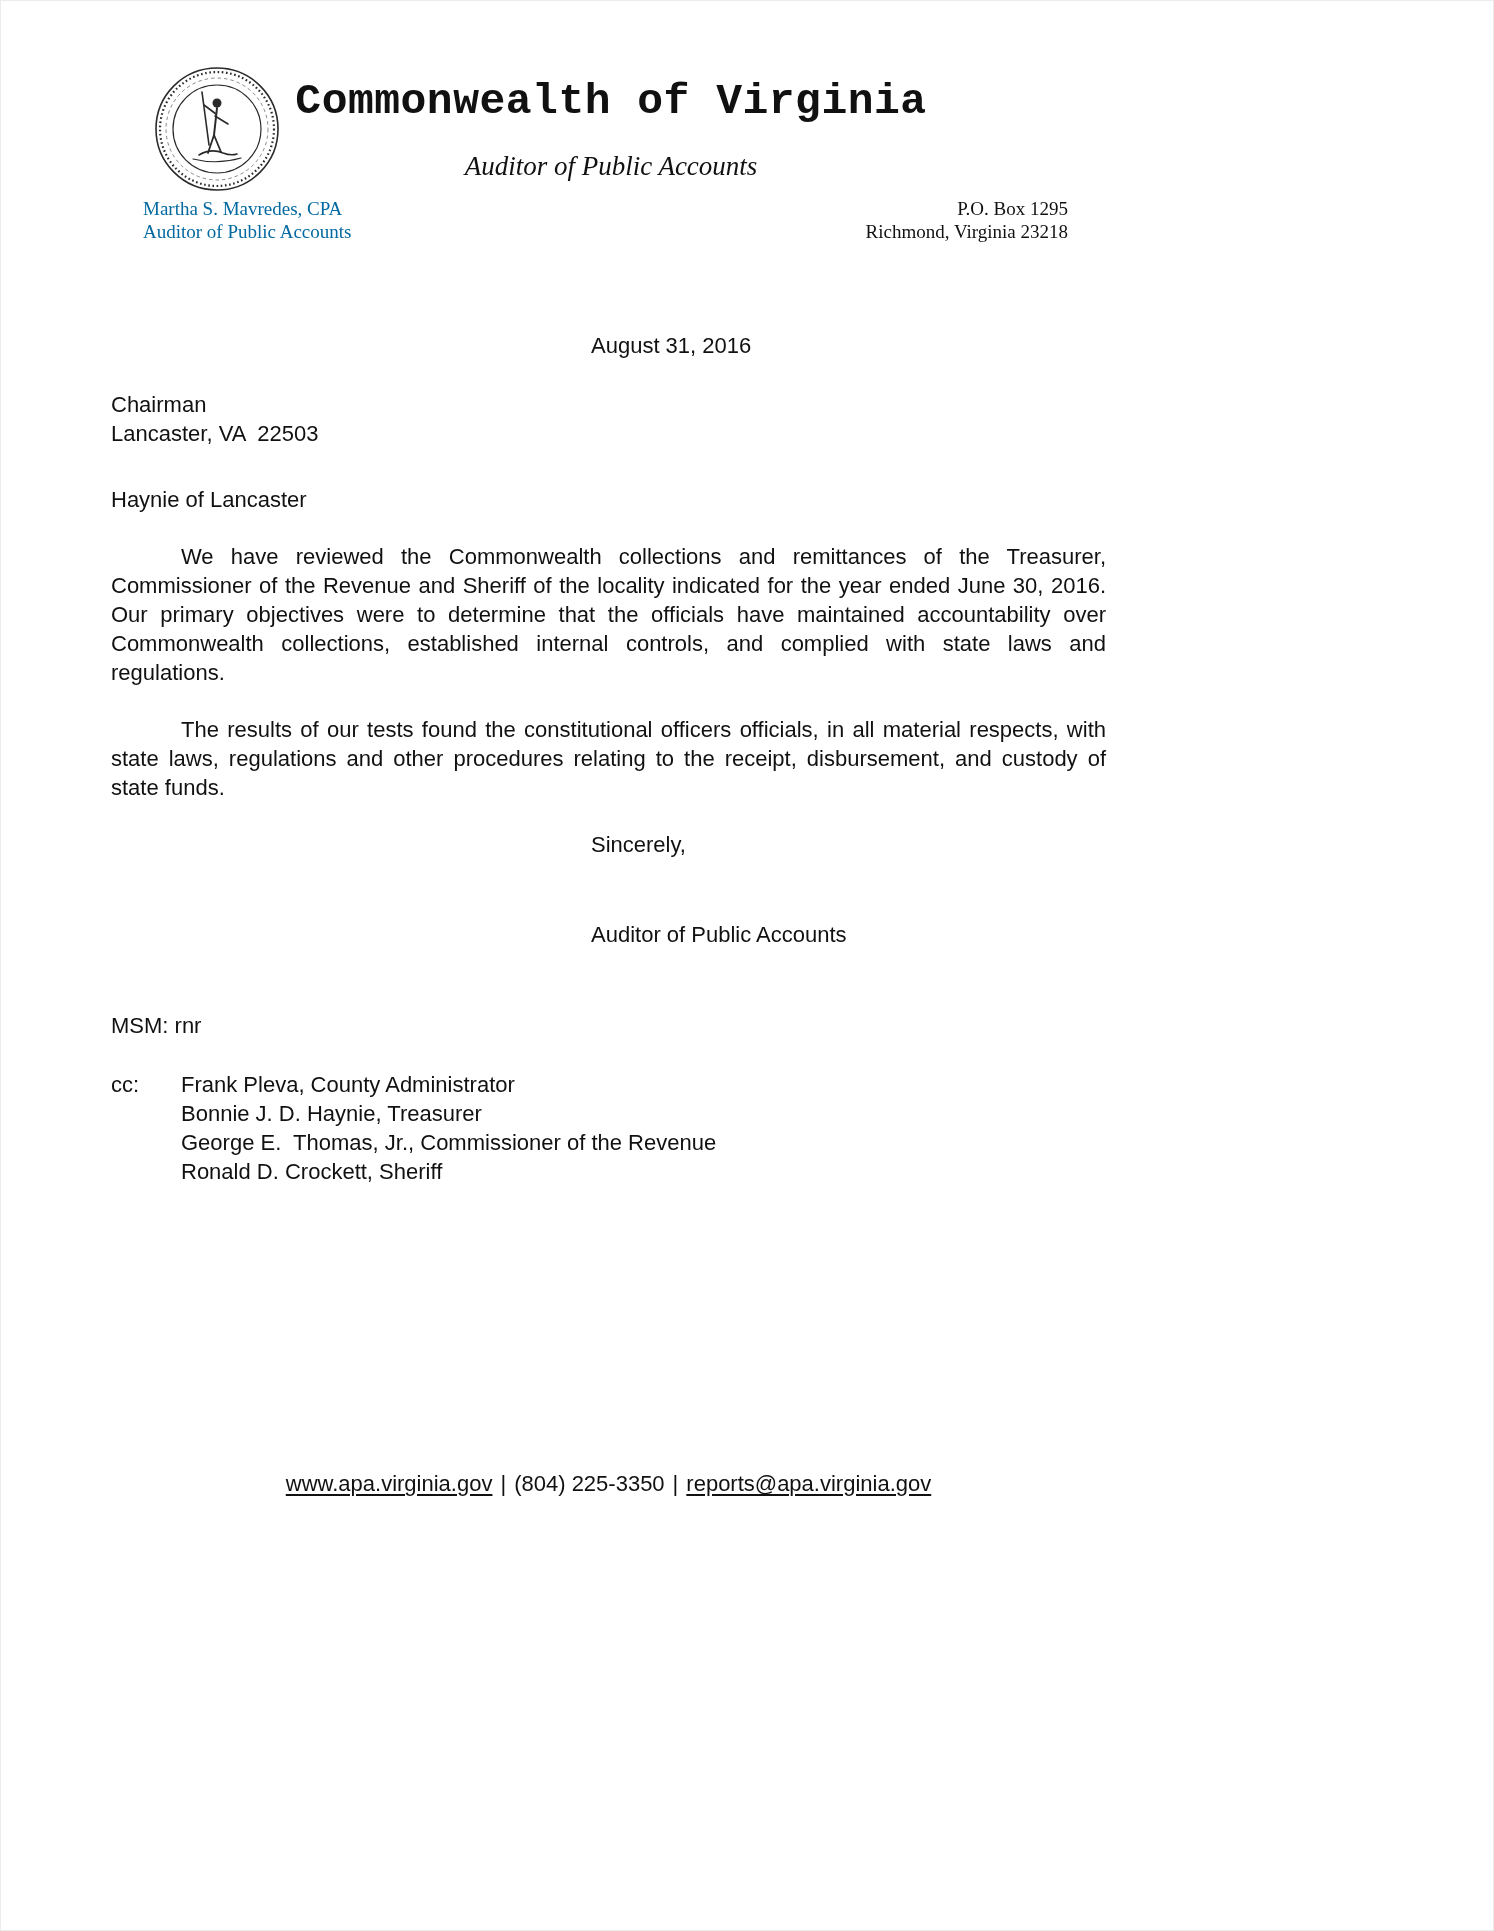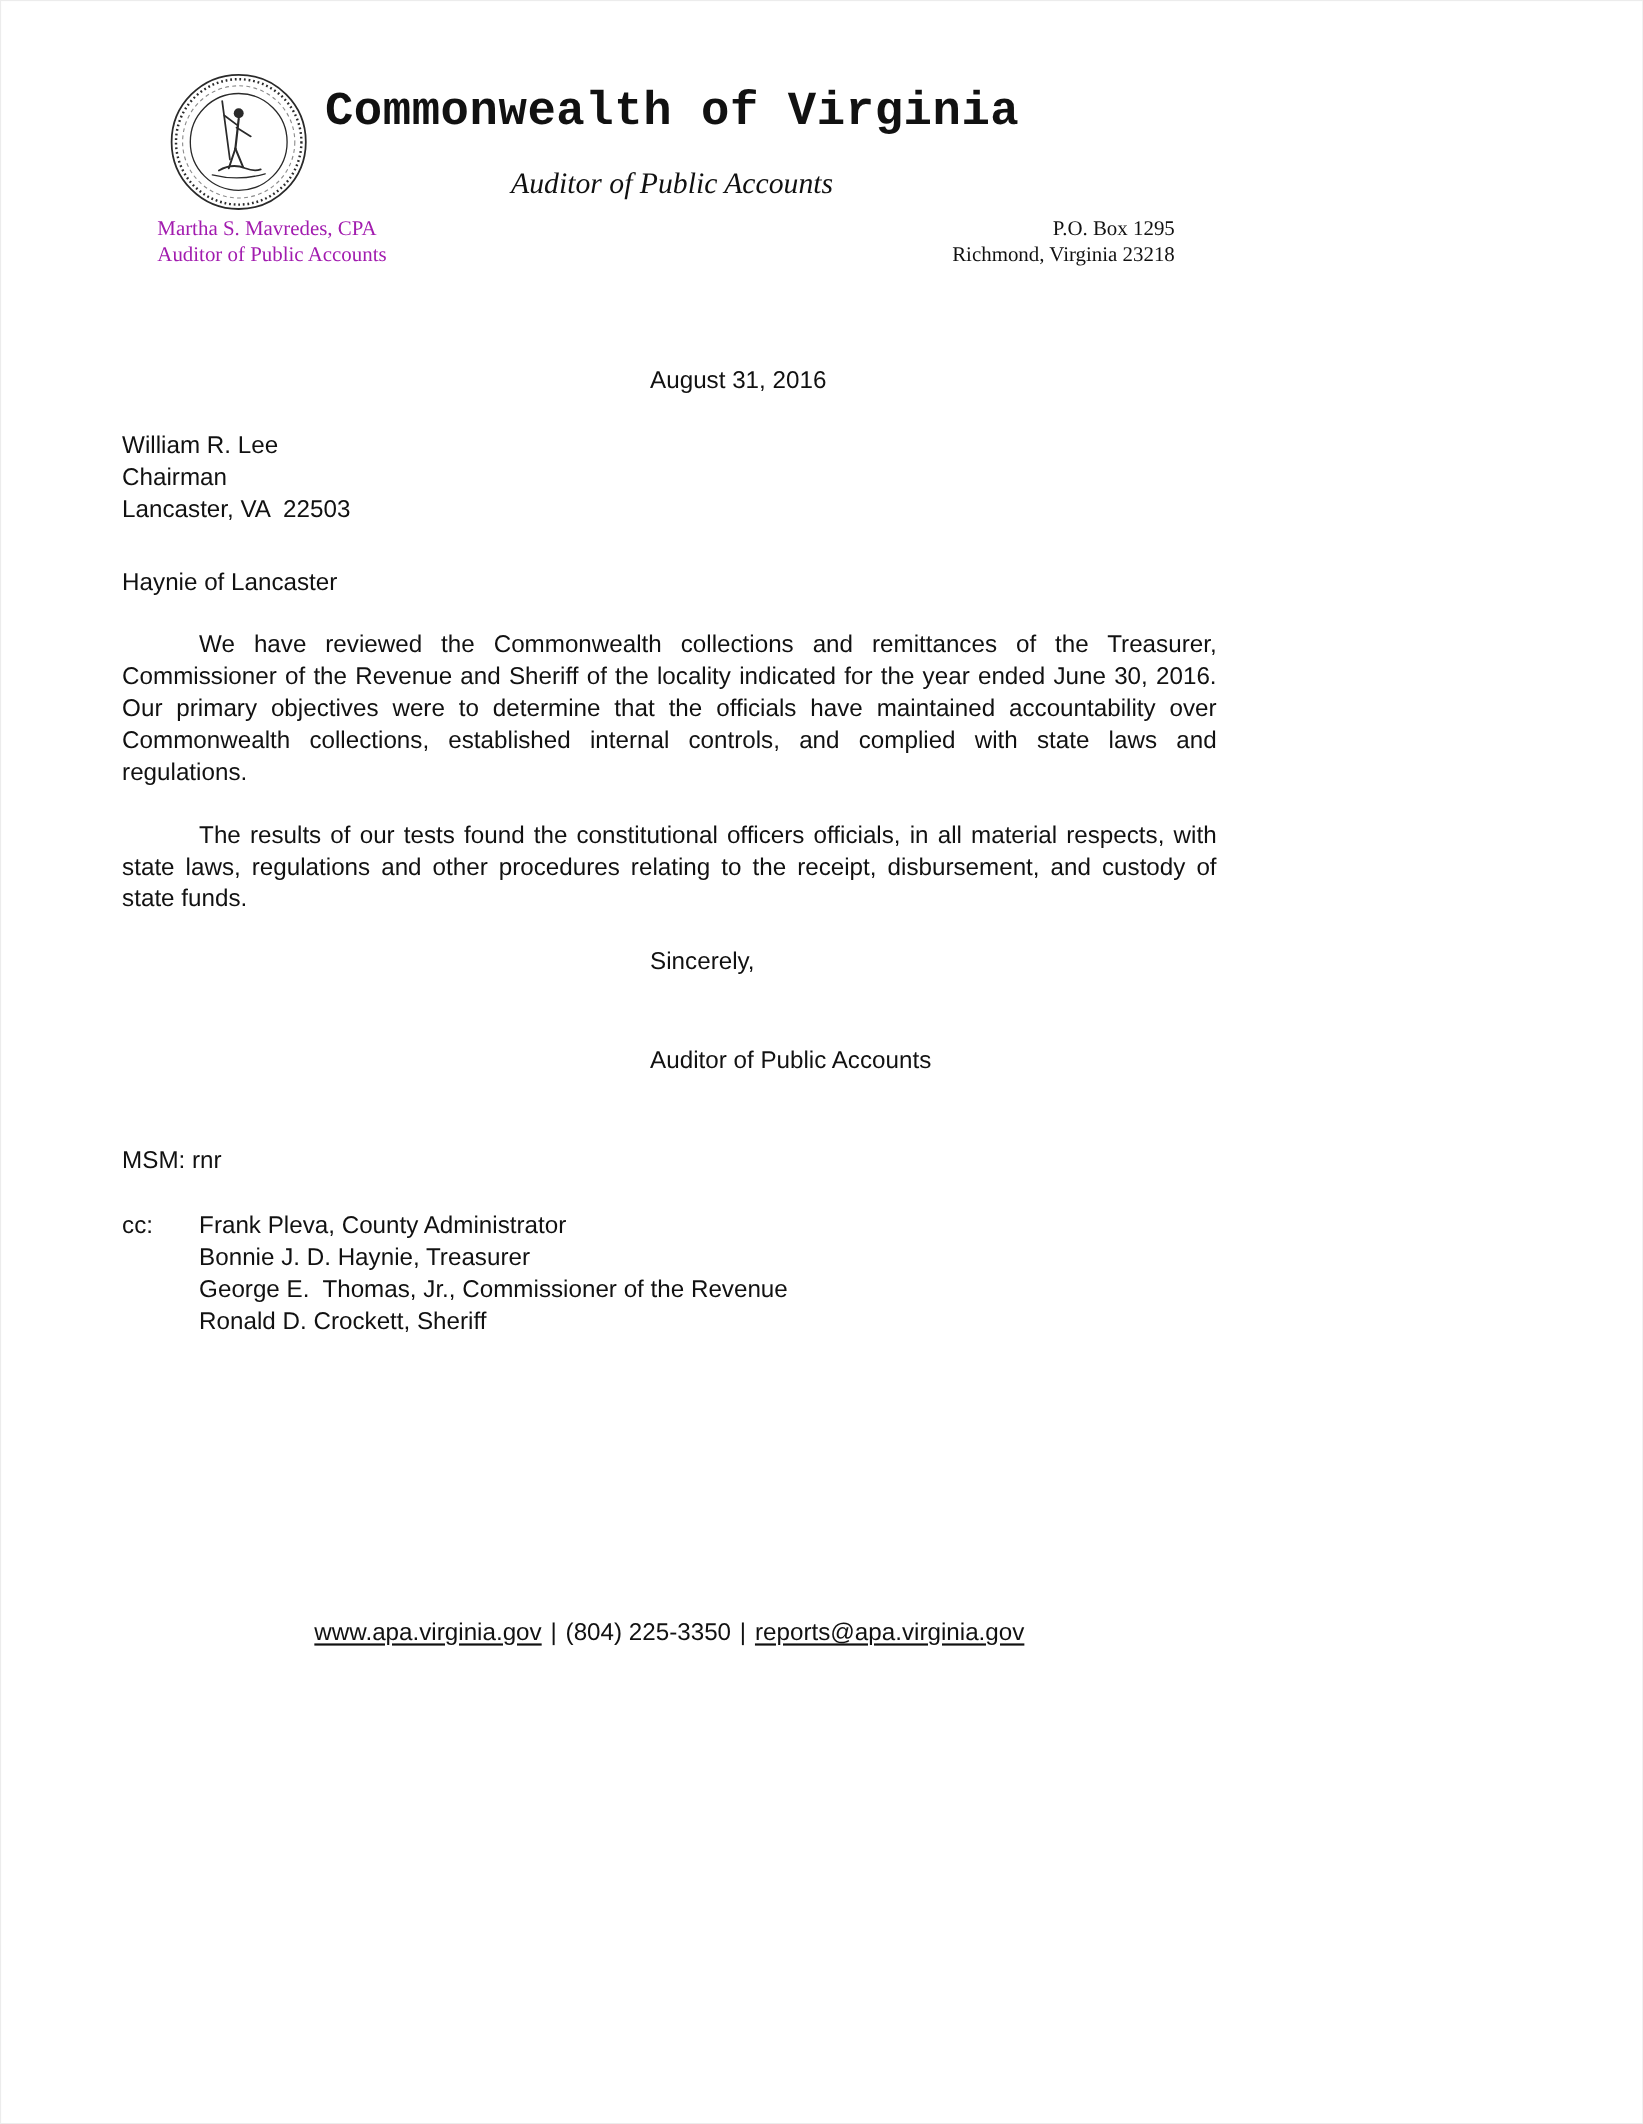--- a/index.html
+++ b/index.html
@@ -59,7 +59,7 @@
     font-family: "Liberation Serif", serif;
     font-size: 19px;
     line-height: 23px;
-    color: #a21caf;
+    color: #0369a1;
   }
 
   .return-address-block {

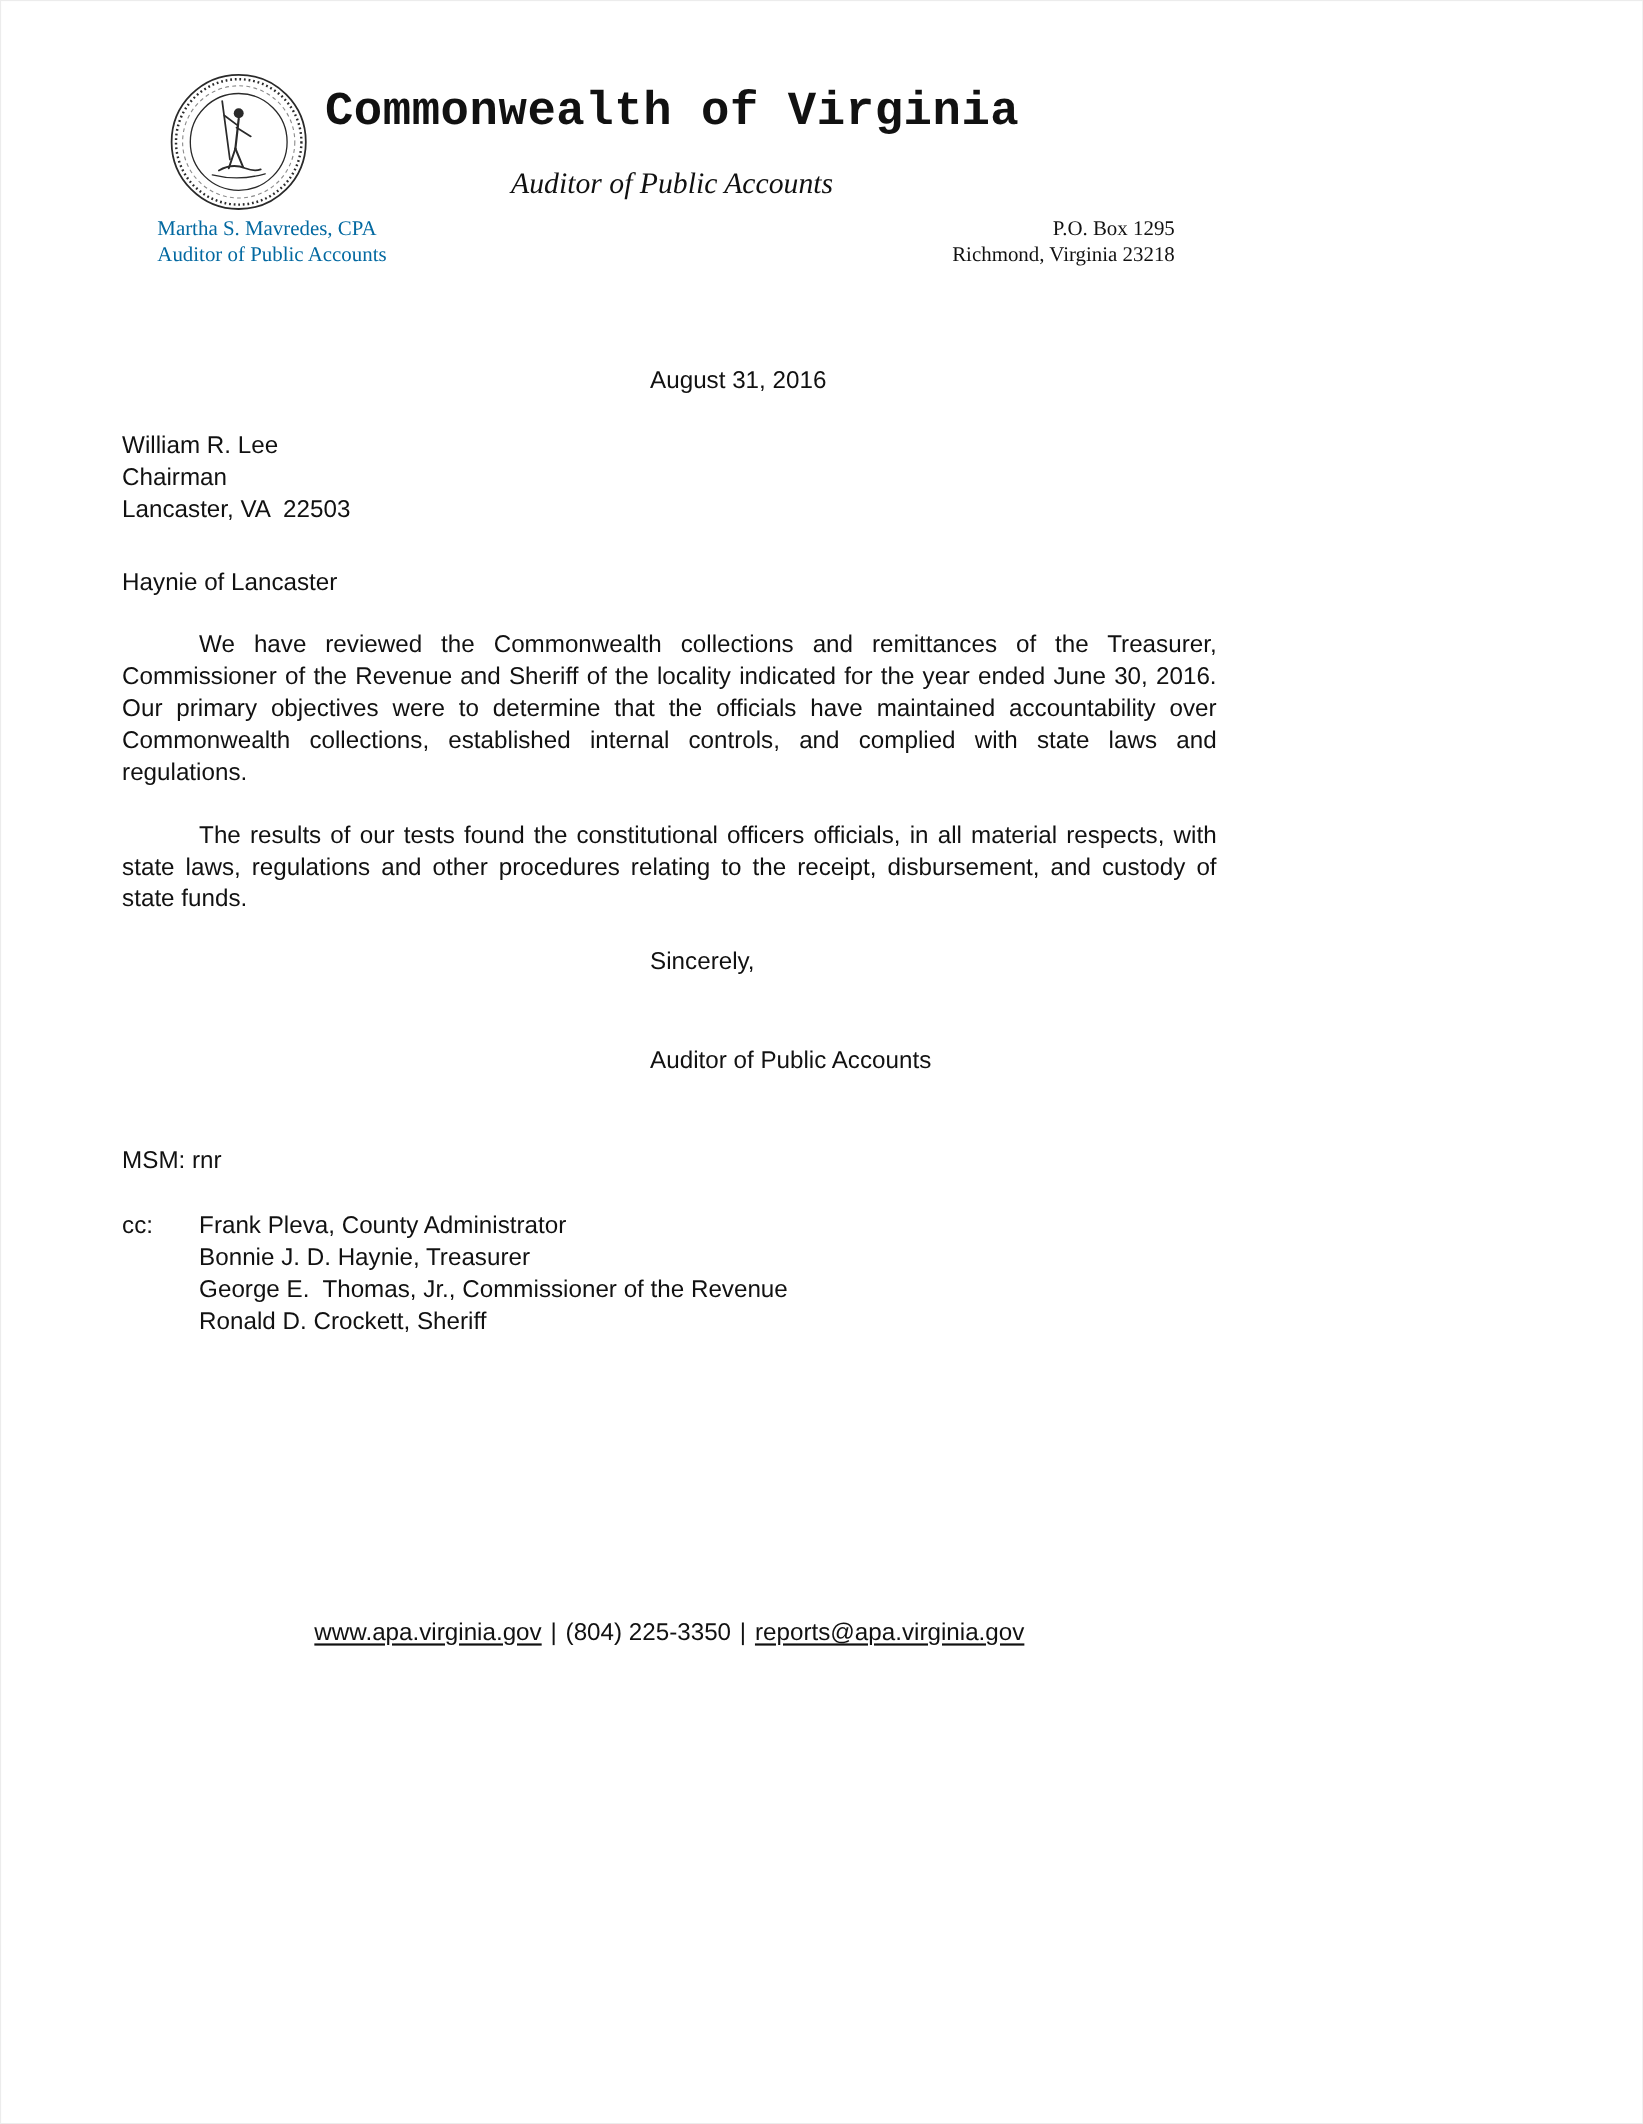--- a/index.html
+++ b/index.html
@@ -172,7 +172,6 @@
     <div class="date-line">August 31, 2016</div>
 
     <div class="recipient-block">
-      <div class="recipient-line">William R. Lee</div>
       <div class="recipient-line">Chairman</div>
       <div class="recipient-line">Lancaster, VA  22503</div>
     </div>

